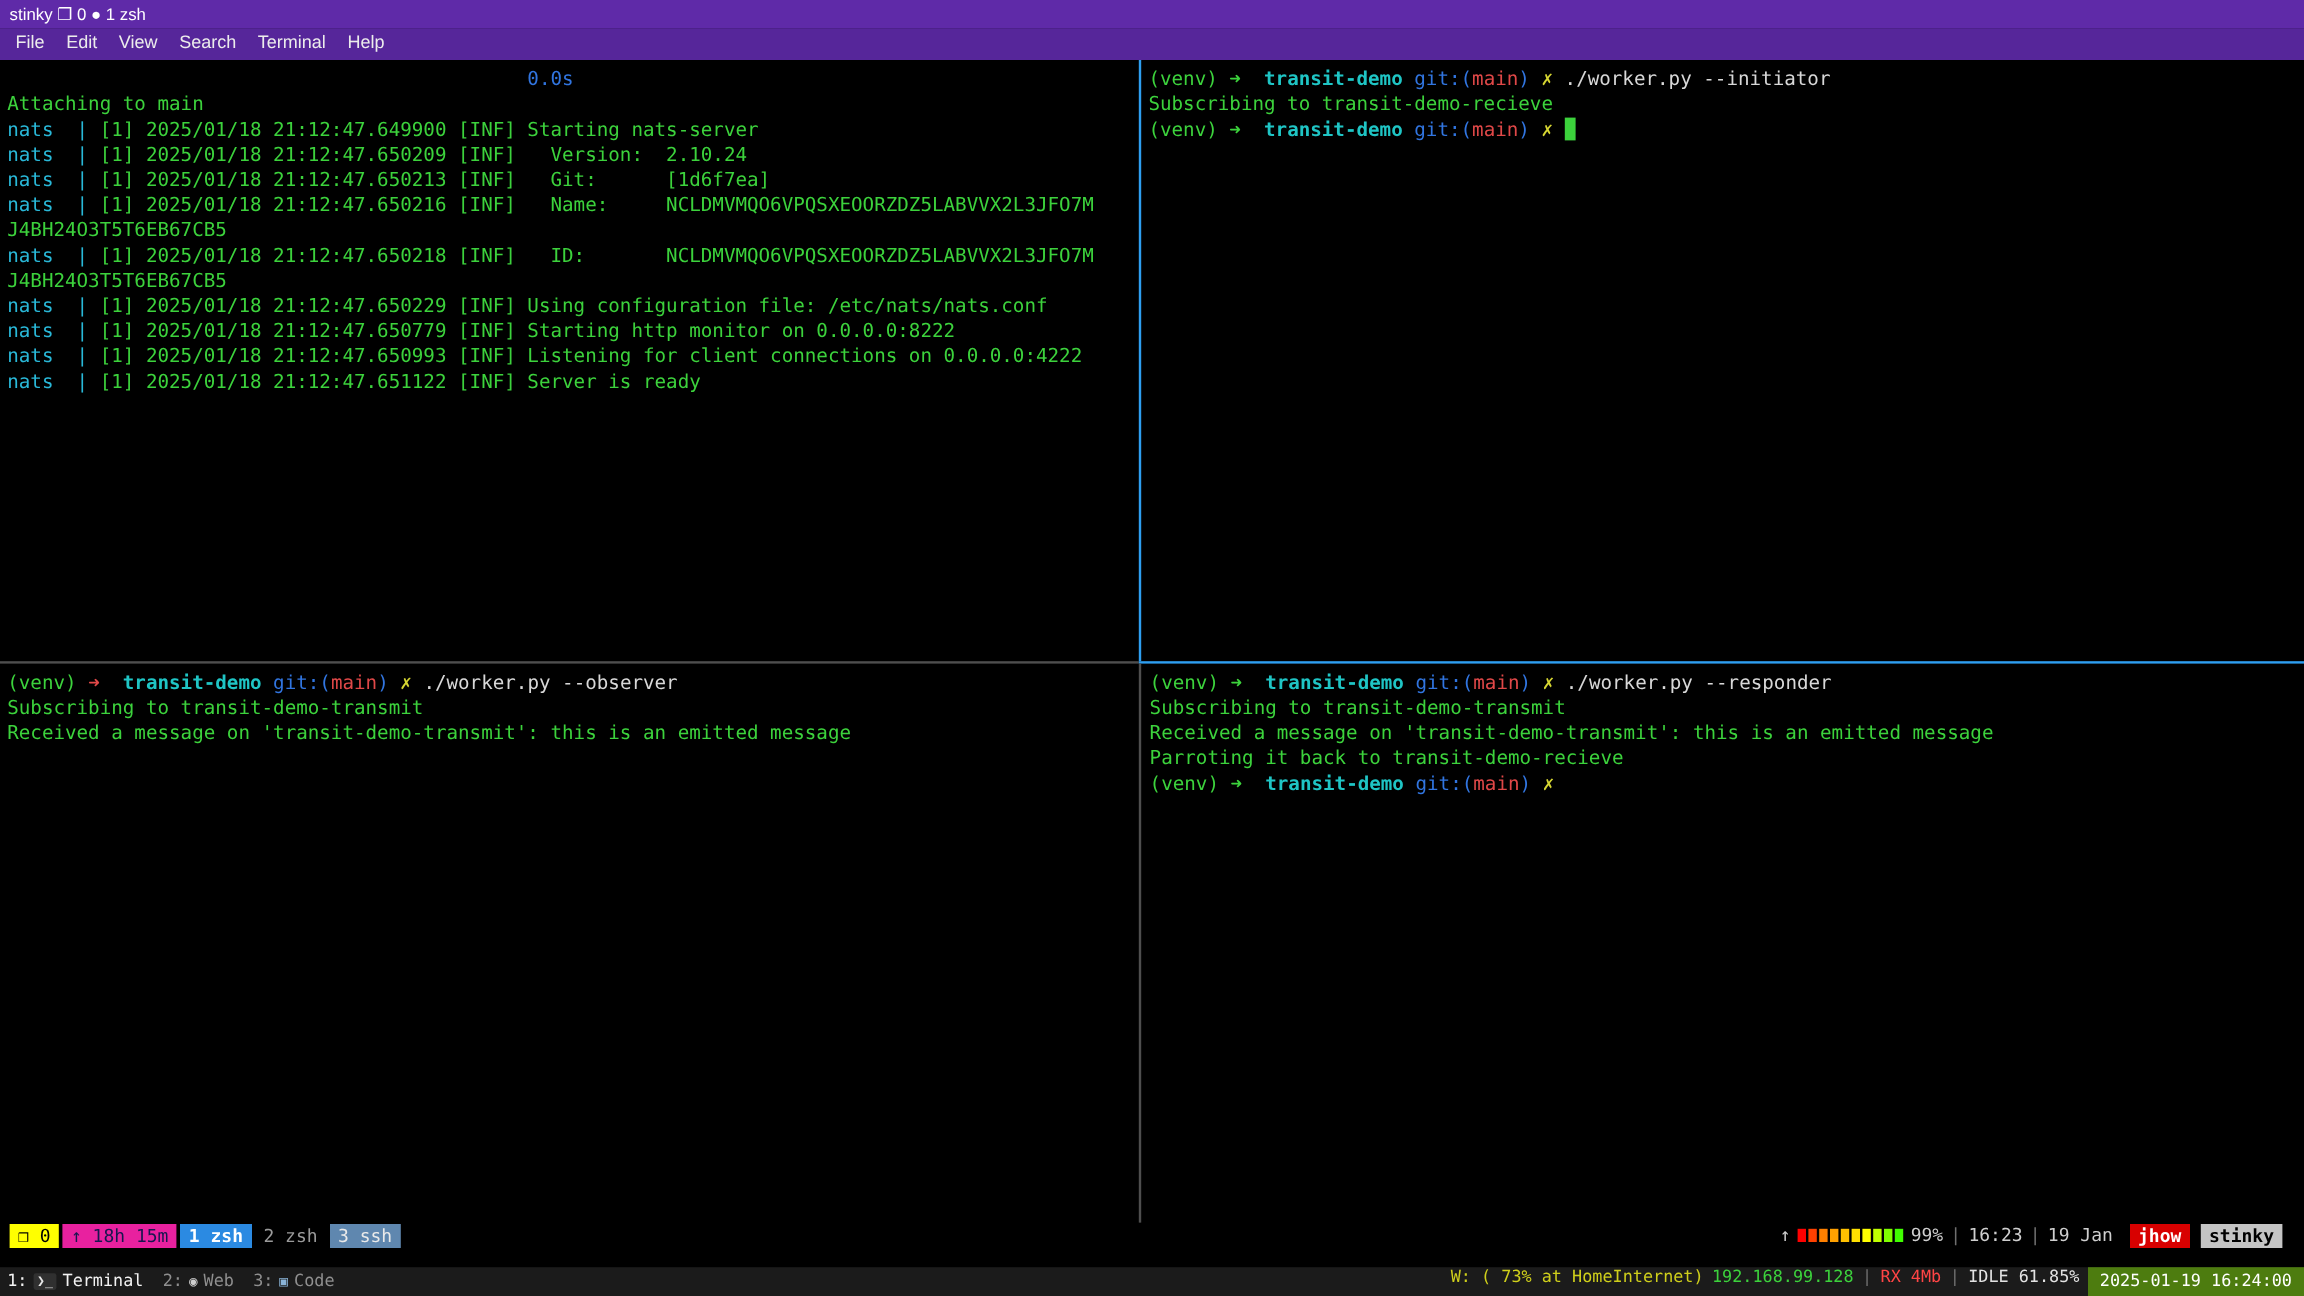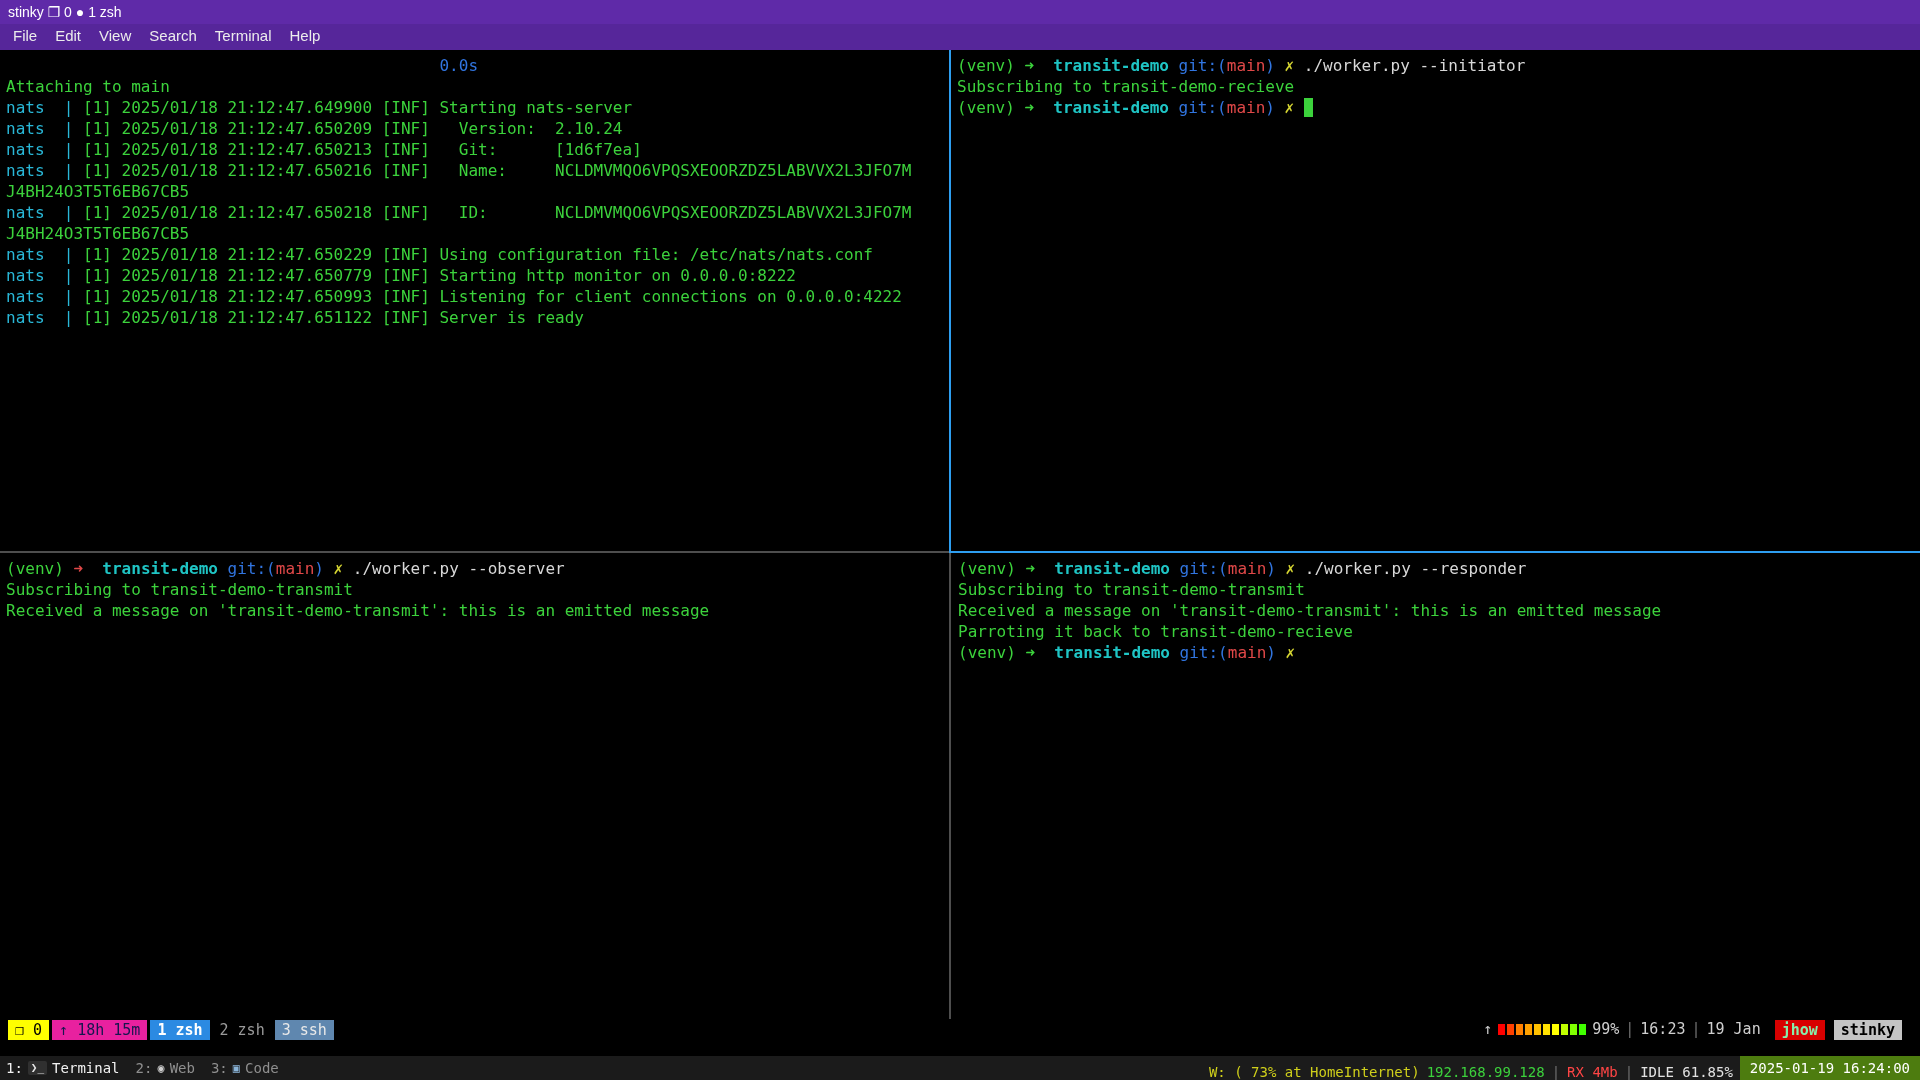--- a/index.html
+++ b/index.html
@@ -47,7 +47,7 @@
   .meter{display:inline-flex;gap:2px;align-items:center}
   .mblock{width:7px;height:11px;display:inline-block}
   .pipe{color:#6f6f6f}
-  .seg-red{background:#d80000;color:#86efac;font-weight:bold;margin-left:8px}
+  .seg-red{background:#d80000;color:#ffffff;font-weight:bold;margin-left:8px}
   .seg-gray{background:#c4c4c4;color:#000;font-weight:bold;margin-right:0}
 
   .byobu{position:absolute;left:0;right:0;bottom:0;height:24px;background:#1b1b1b;display:flex;

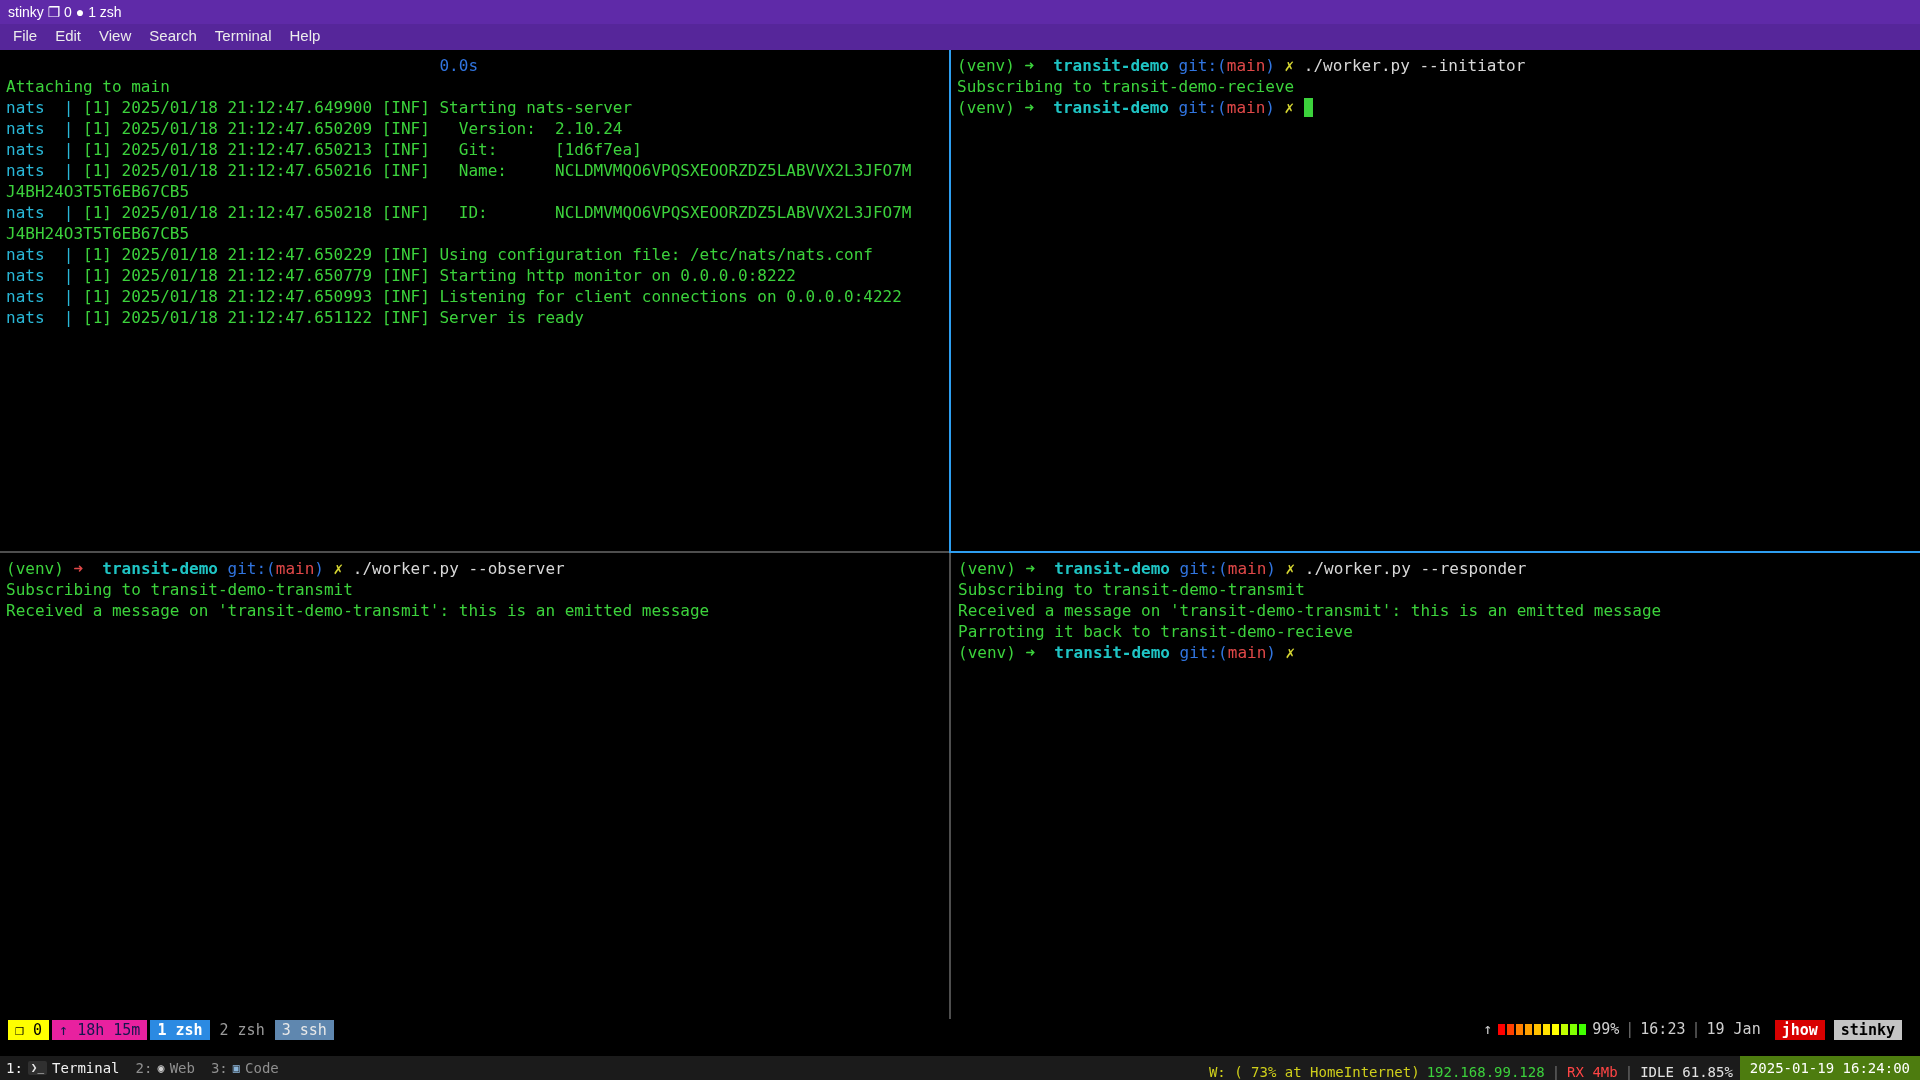--- a/index.html
+++ b/index.html
@@ -58,7 +58,7 @@
   .bicon-term{background:#303030;color:#e8e8e8;padding:0 3px;border-radius:2px;font-size:11px;line-height:14px}
   .bicon-web{color:#cfcfcf}
   .bicon-code{color:#8ab4d8}
-  .byobu-right{margin-left:auto;display:flex;align-items:flex-end;gap:7px;height:100%}
+  .byobu-right{margin-left:auto;display:flex;align-items:flex-start;gap:7px;height:100%}
   .b-wifi{color:#cfcf1b}
   .b-ip{color:#3cd23c}
   .b-alert{color:#ff4545}

